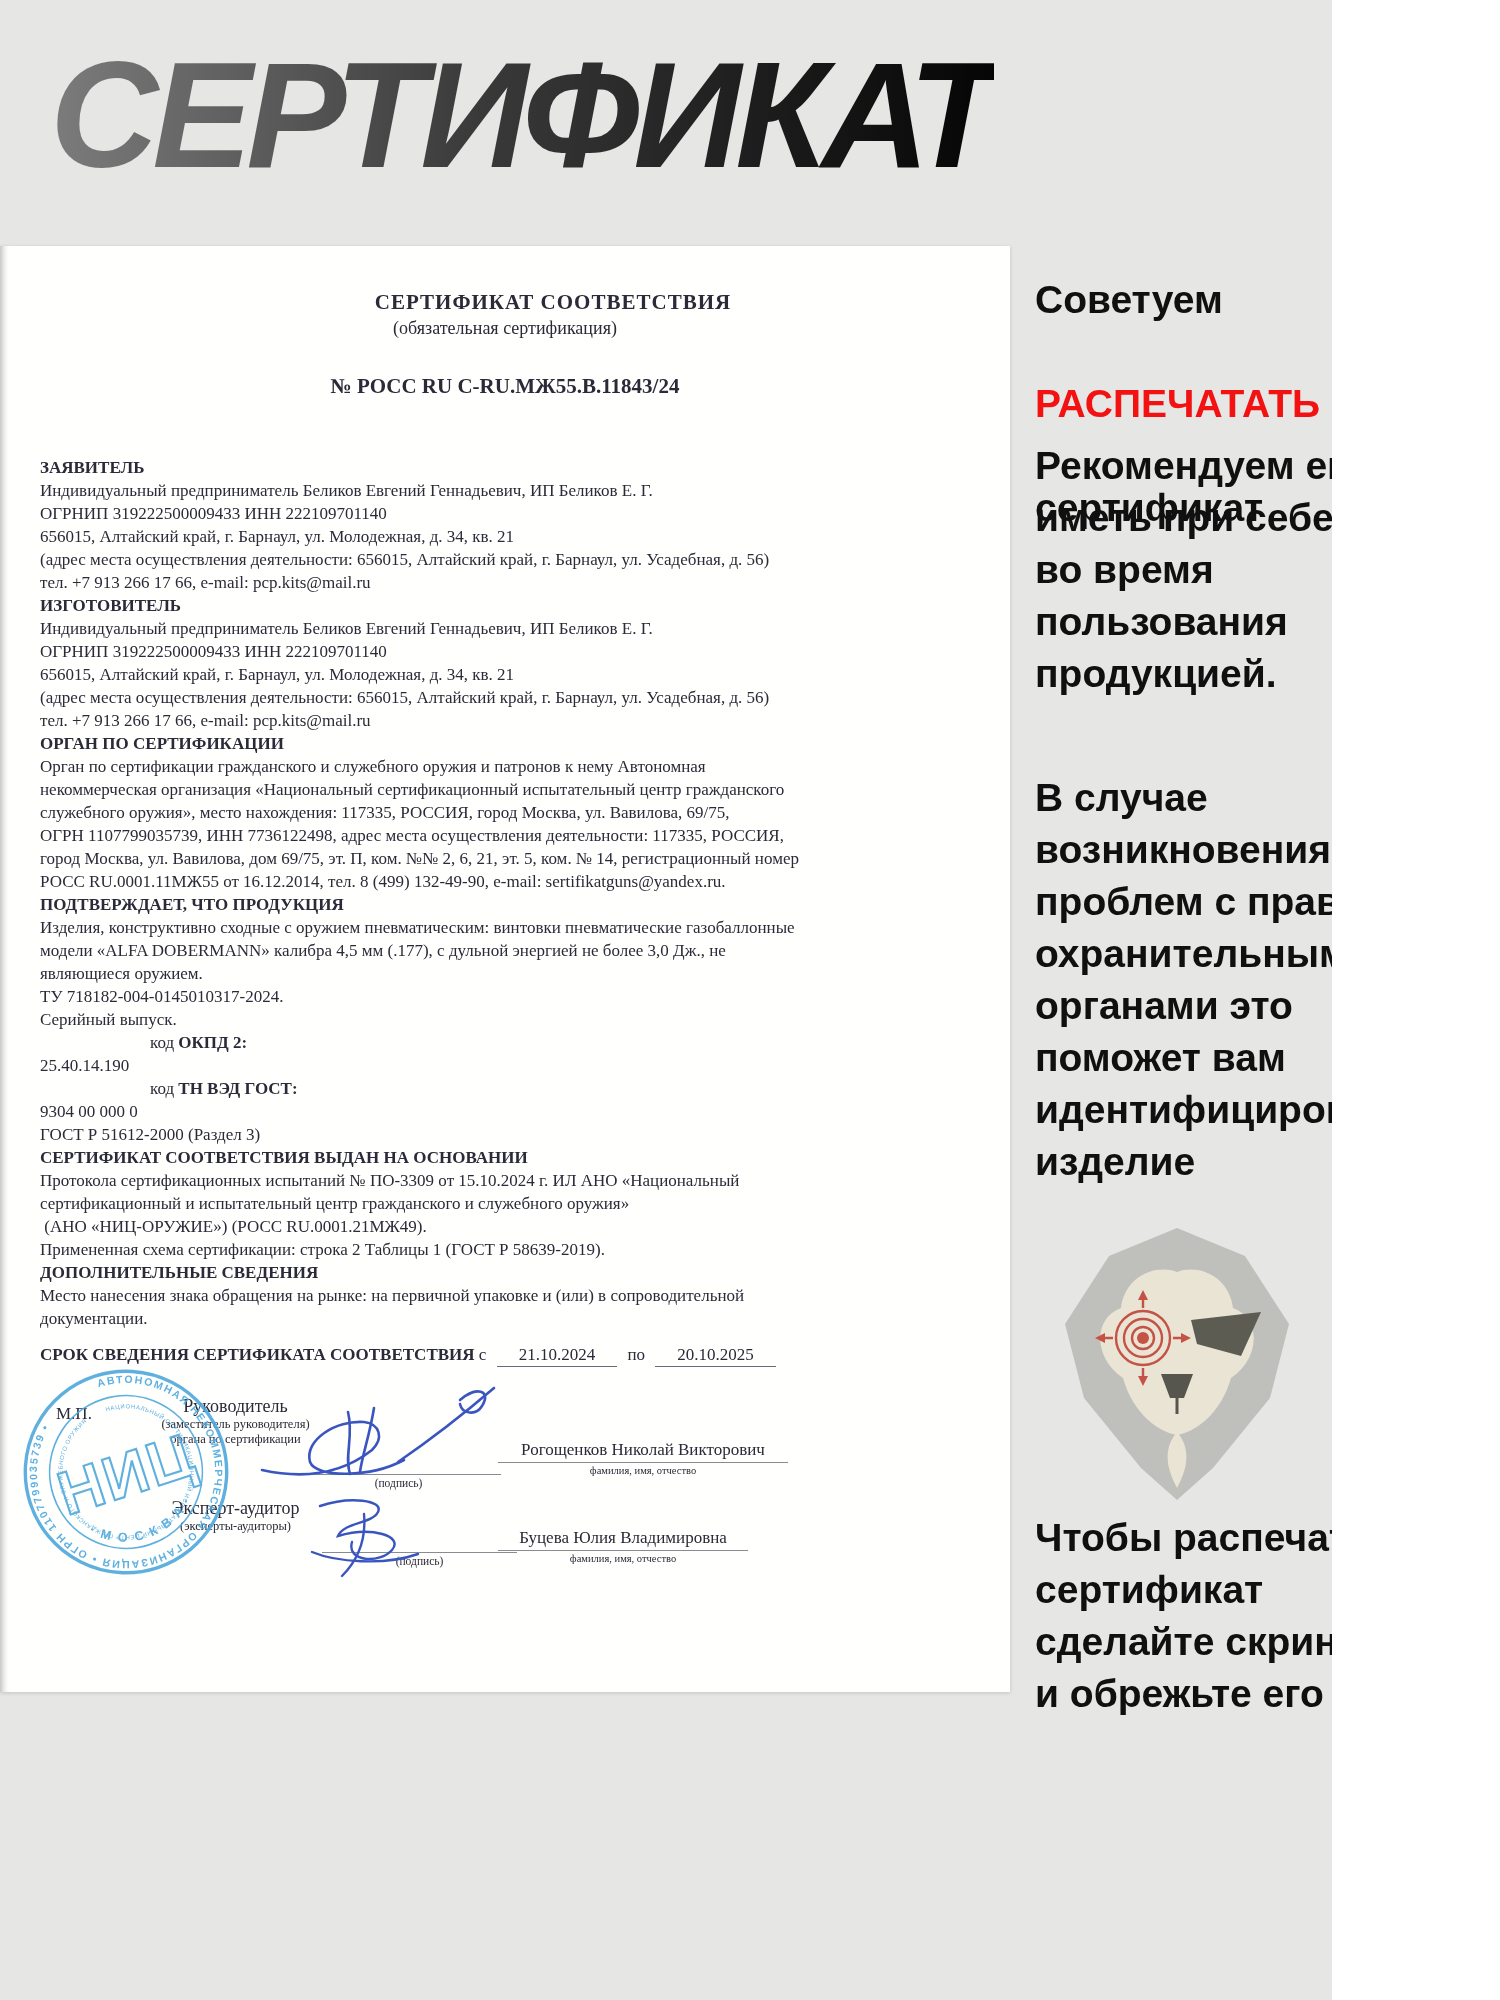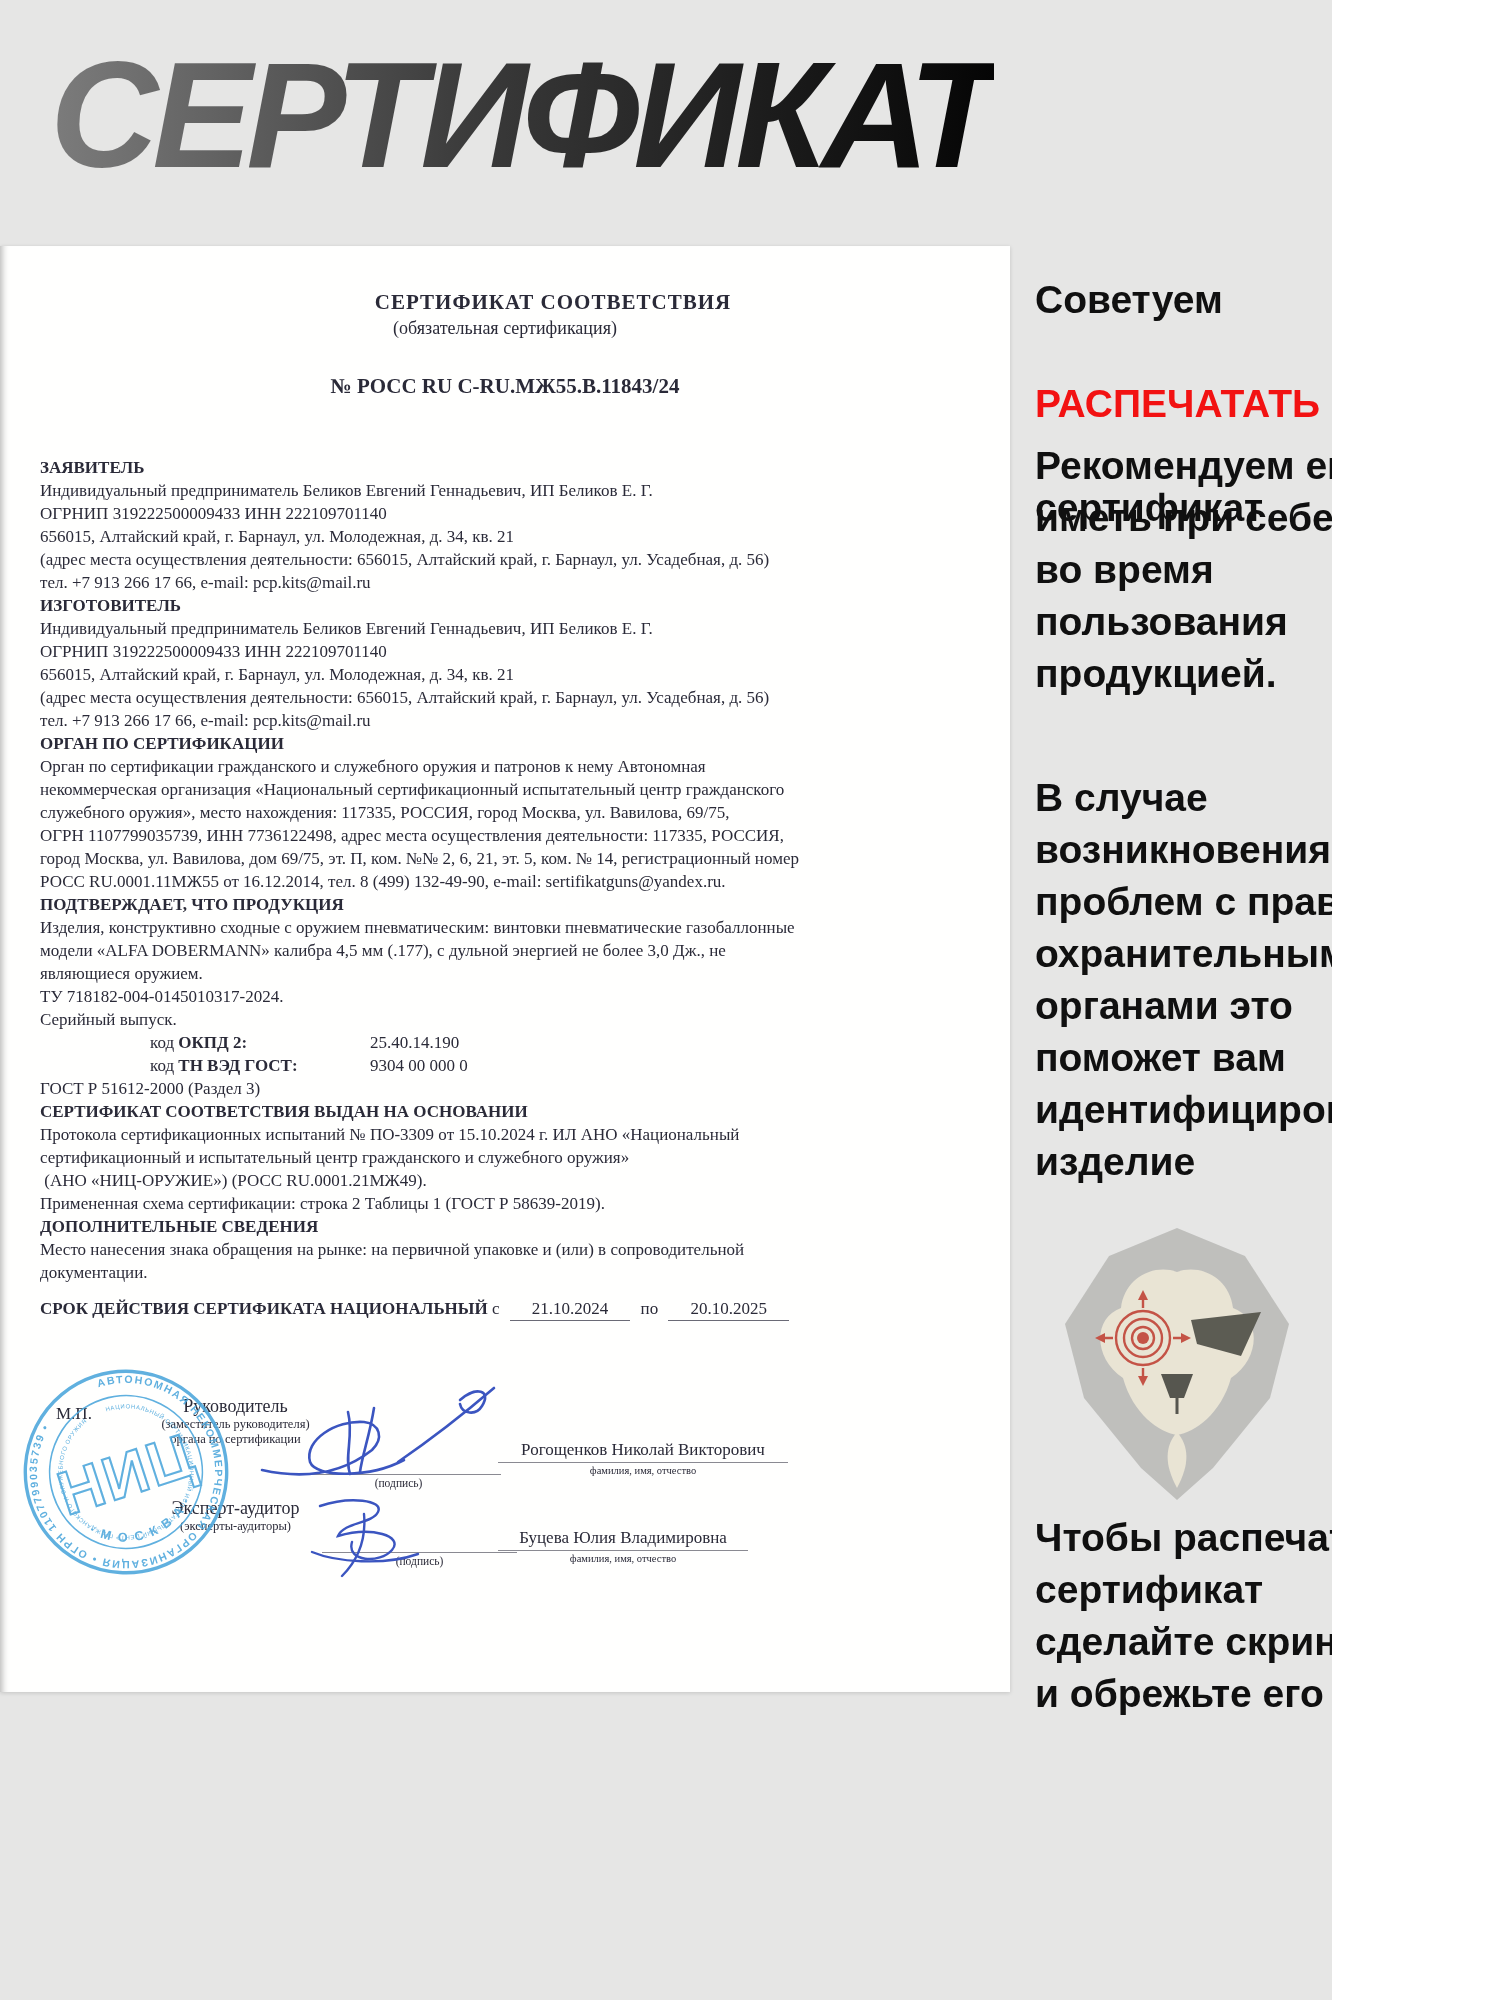--- a/index.html
+++ b/index.html
@@ -32,7 +32,7 @@
   .doc-body{position:absolute;left:40px;top:210px;width:740px;font-size:17px;line-height:23px;}
   .doc-body .h{font-weight:bold;white-space:pre;}
   .doc-body .p{margin:0;white-space:pre;}
-  .code-row{display:flex;white-space:pre;}
+  .code-row{display:flex;white-space:pre;flex-direction:column;}
   .code-row .lbl{margin-left:110px;width:220px;}
   .validity{margin-top:13px;white-space:nowrap;}
   .validity b{font-weight:bold;}

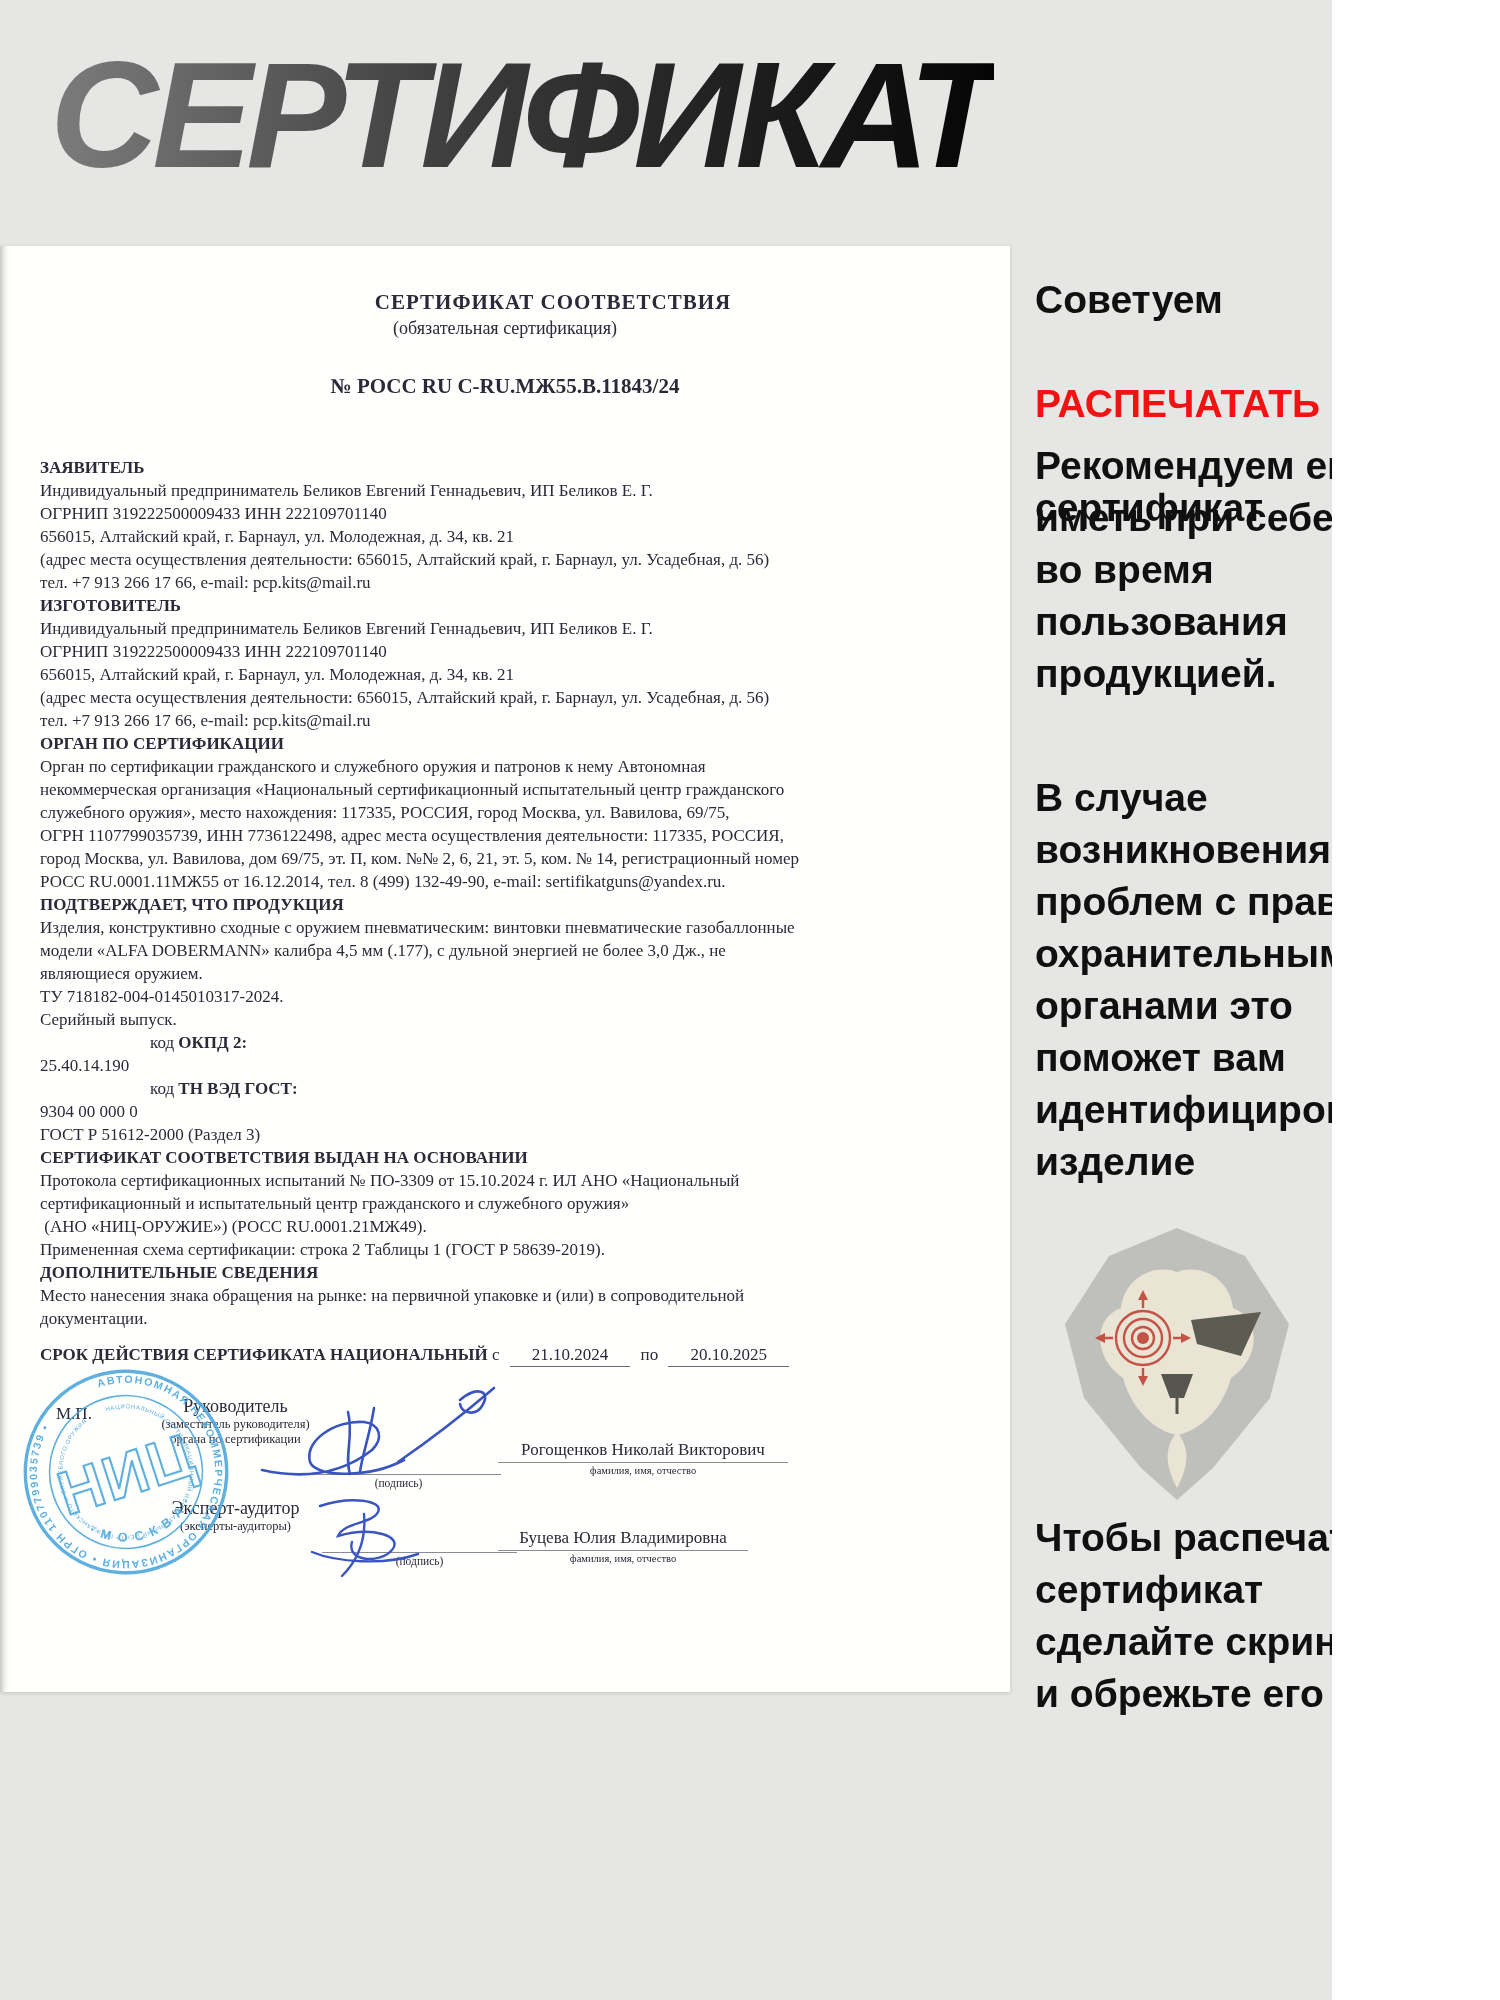--- a/index.html
+++ b/index.html
@@ -123,7 +123,7 @@
       <div class="p">Место нанесения знака обращения на рынке: на первичной упаковке и (или) в сопроводительной
 документации.</div>
       <div class="validity">
-        <b>СРОК ДЕЙСТВИЯ СЕРТИФИКАТА НАЦИОНАЛЬНЫЙ</b>
+        <b>СРОК СВЕДЕНИЯ СЕРТИФИКАТА СООТВЕТСТВИЯ</b>
         <span>с</span>
         <span class="date-u">21.10.2024</span>
         <span>по</span>

